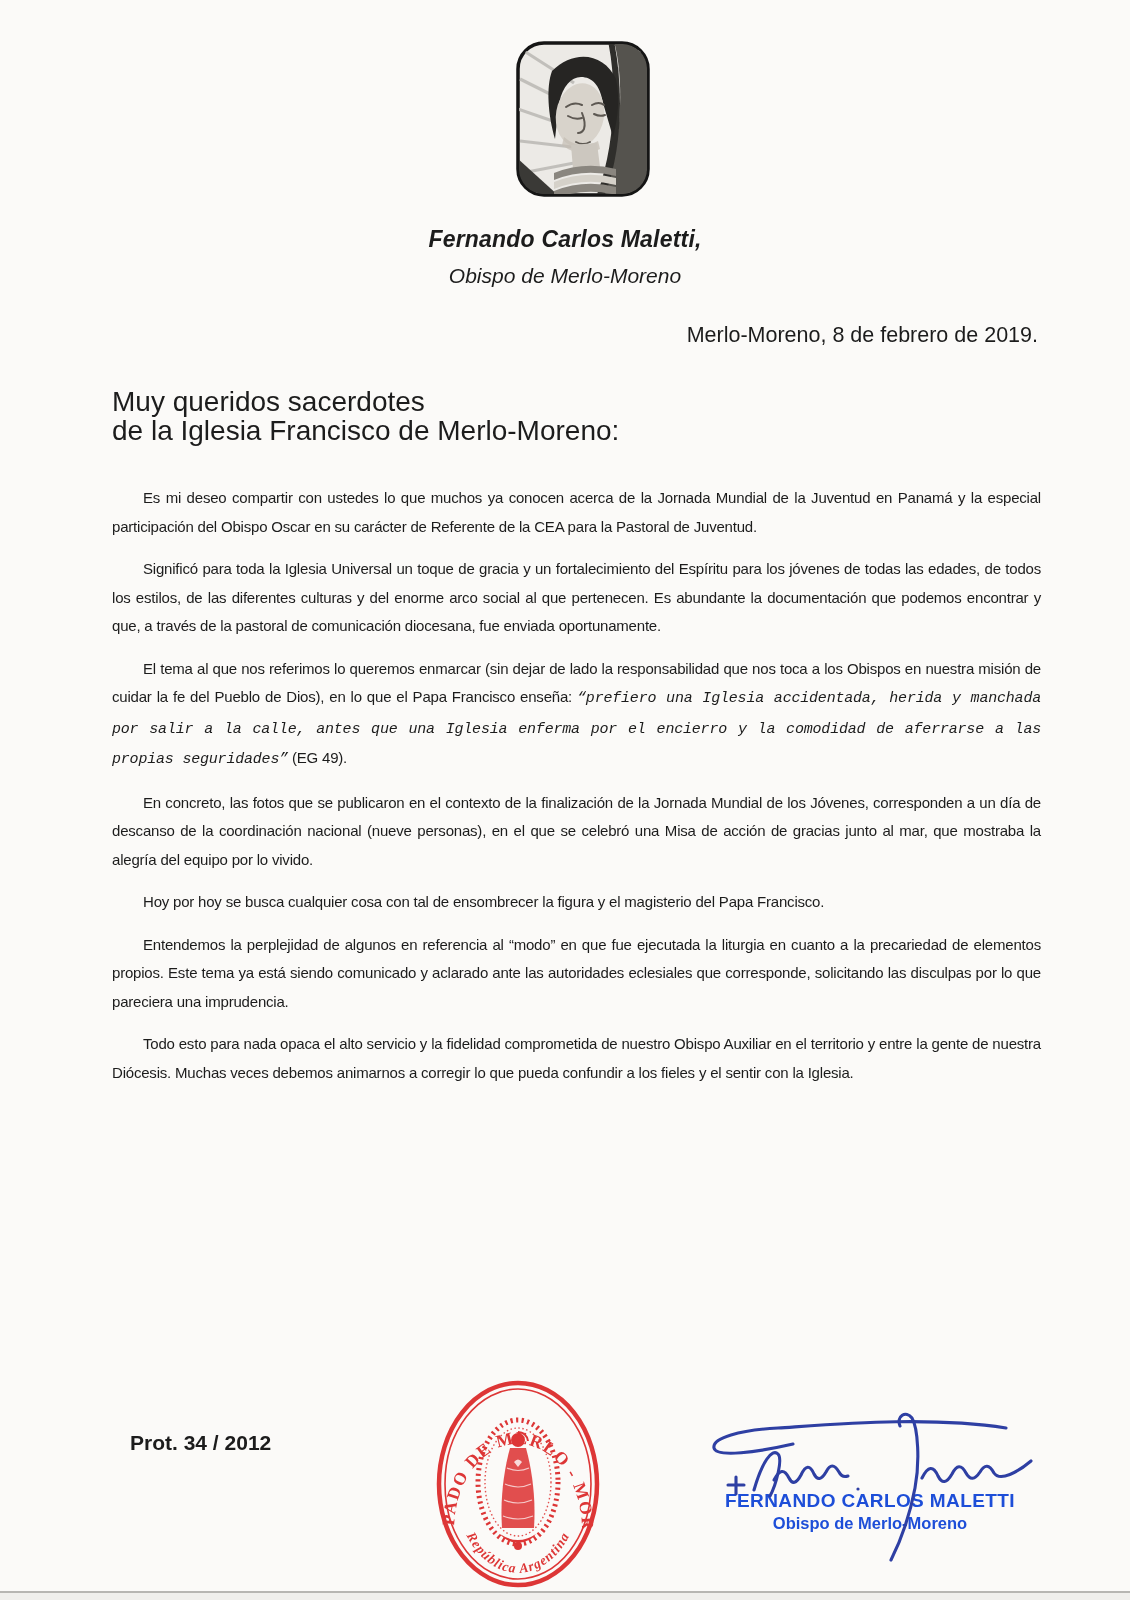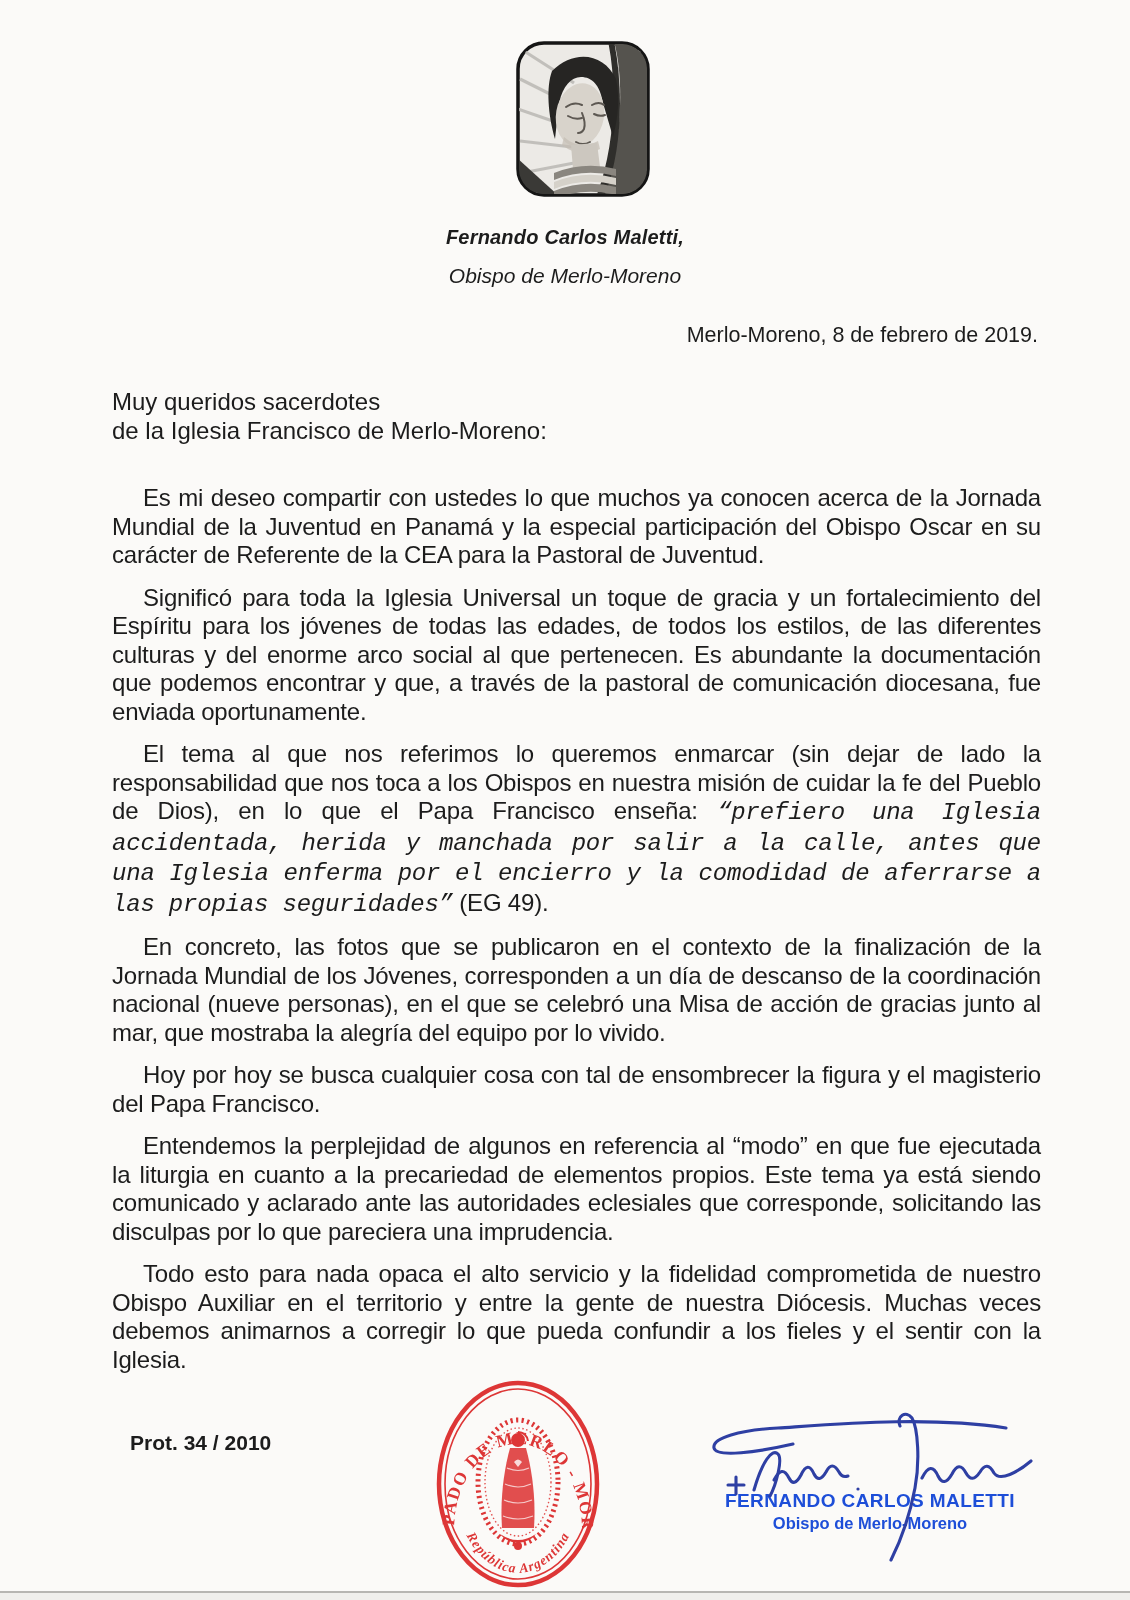--- a/index.html
+++ b/index.html
@@ -16,7 +16,7 @@
   .emblem{position:absolute;left:516px;top:41px;width:134px;height:156px;}
   .lh-title{
     position:absolute;left:0;top:226px;width:1130px;text-align:center;
-    font-size:20px;font-weight:700;font-style:italic;letter-spacing:.2px;
+    font-size:23px;font-weight:700;font-style:italic;letter-spacing:.2px;
   }
   .lh-subtitle{
     position:absolute;left:0;top:264px;width:1130px;text-align:center;

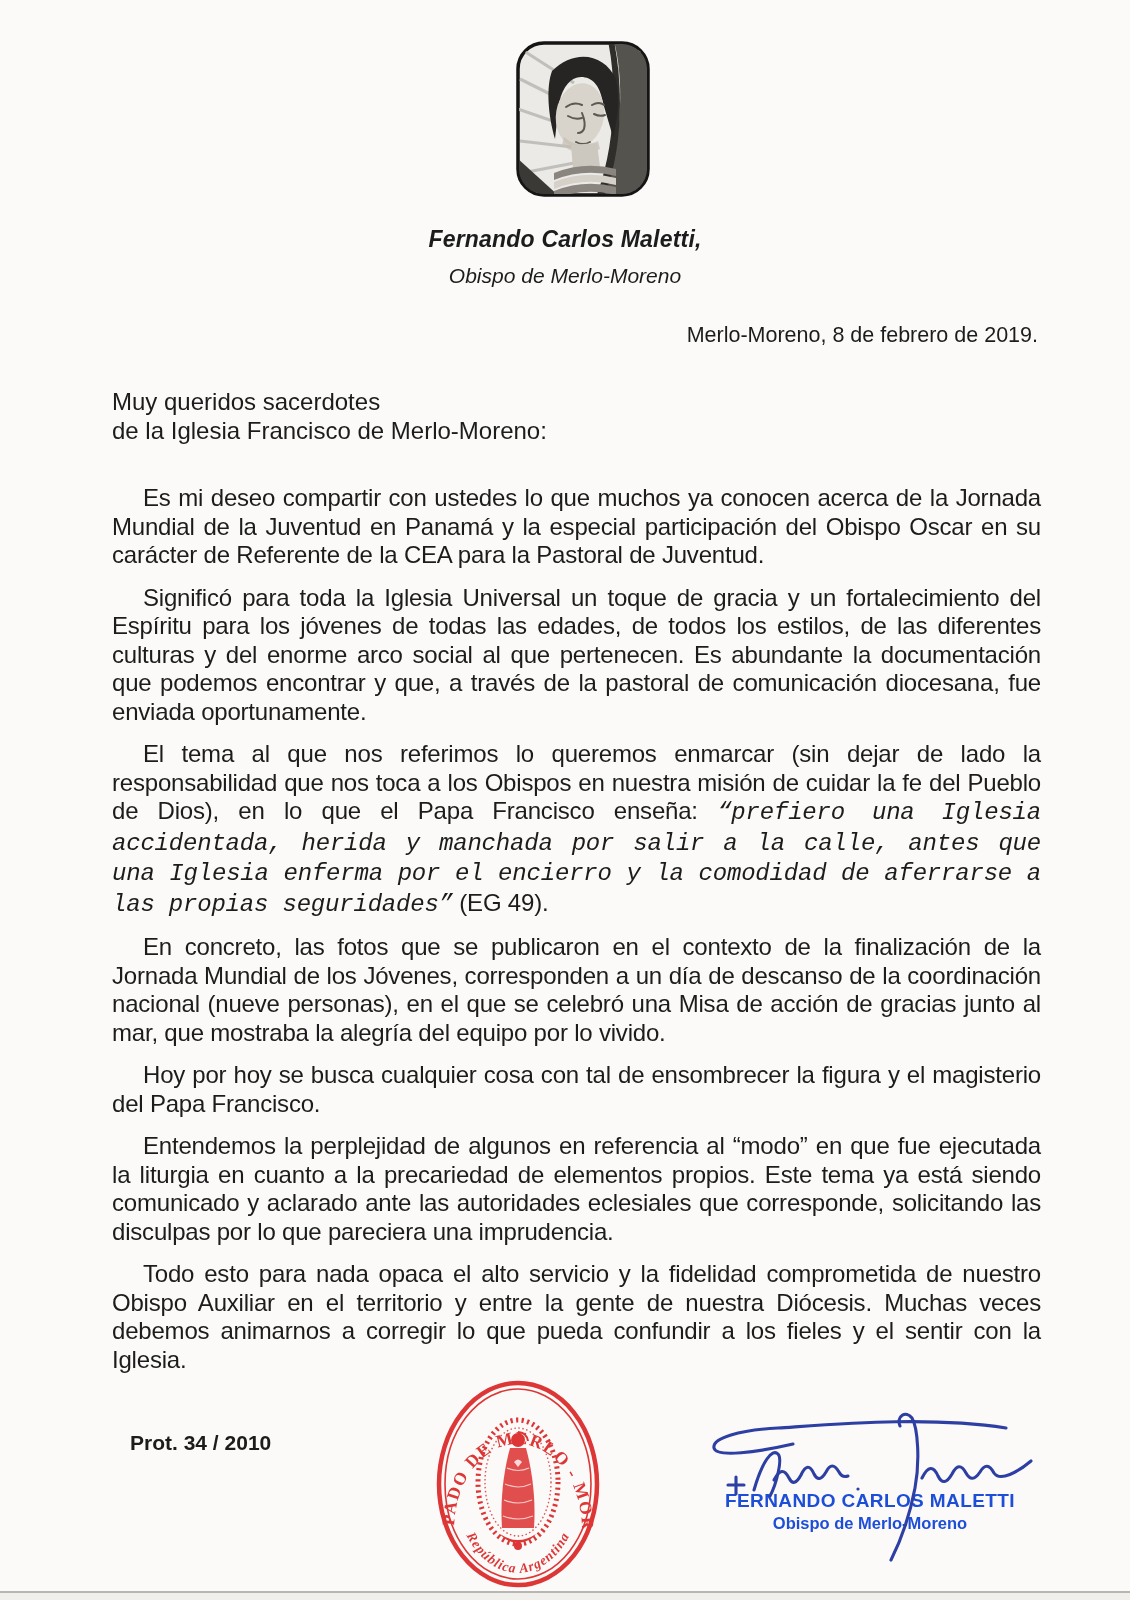--- a/index.html
+++ b/index.html
@@ -28,7 +28,7 @@
   }
   .salutation{
     position:absolute;left:112px;top:388px;
-    font-size:24px;line-height:28.5px;
+    font-size:28px;line-height:28.5px;
   }
   
   .letter-body{

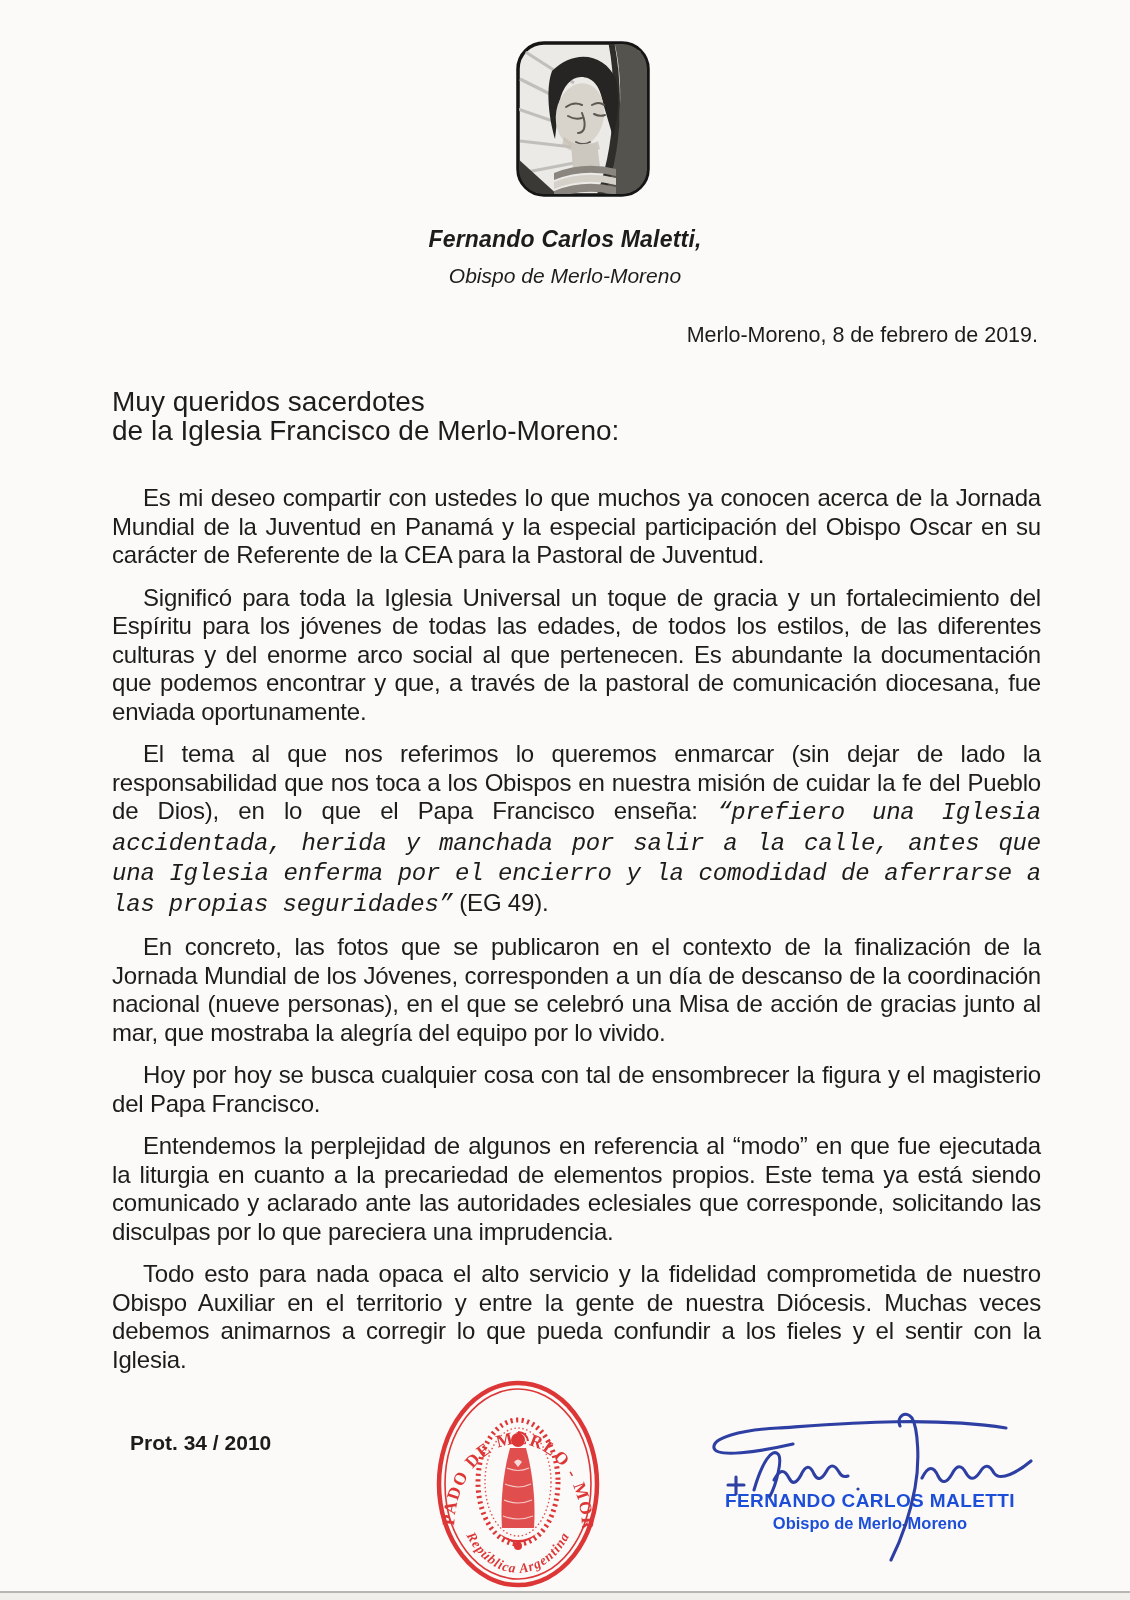--- a/index.html
+++ b/index.html
@@ -33,7 +33,7 @@
   
   .letter-body{
     position:absolute;left:112px;top:484px;width:929px;
-    font-size:24px;line-height:28.5px;text-align:justify;
+    font-size:15px;line-height:28.5px;text-align:justify;
     letter-spacing:-0.2px;
   }
   .letter-body p{margin:0 0 14px 0;text-indent:31px;}

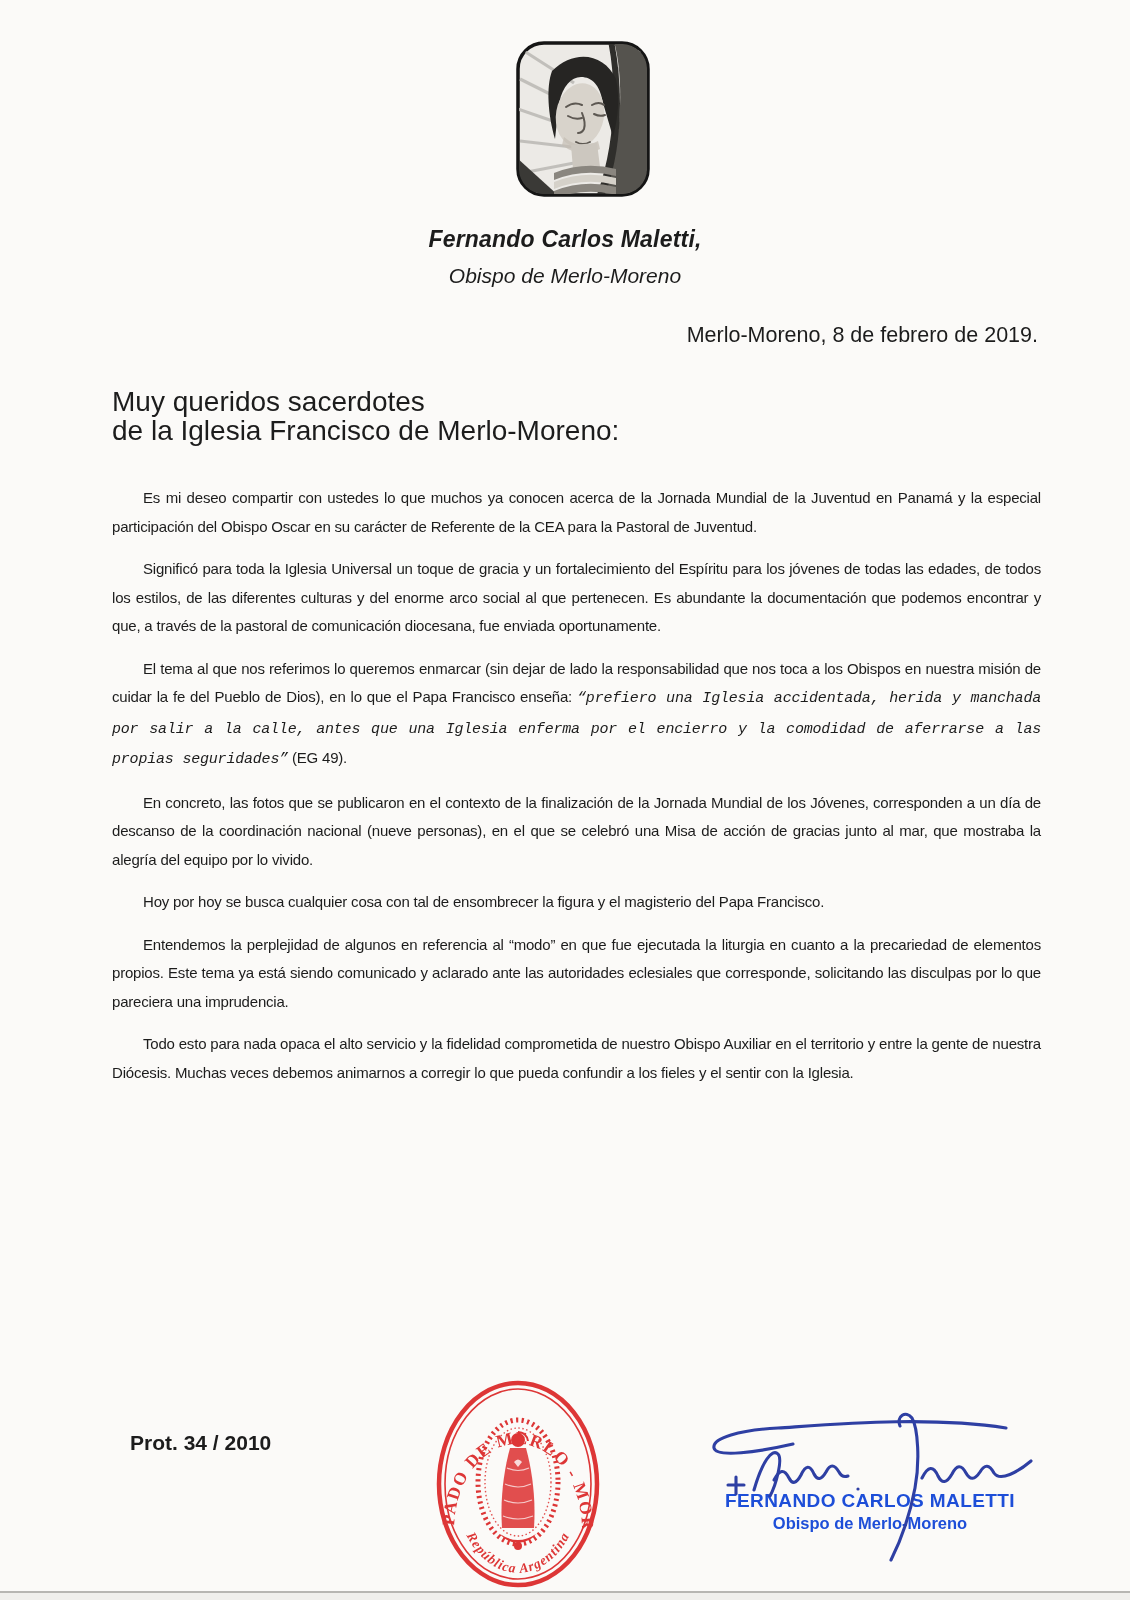--- a/index.html
+++ b/index.html
@@ -130,7 +130,7 @@
     <p>Todo esto para nada opaca el alto servicio y la fidelidad comprometida de nuestro Obispo Auxiliar en el territorio y entre la gente de nuestra Diócesis. Muchas veces debemos animarnos a corregir lo que pueda confundir a los fieles y el sentir con la Iglesia.</p>
   </div>
 
-  <div class="prot">Prot. 34 / 2010</div>
+  <div class="prot">Prot. 34 / 2012</div>
 
   <svg class="seal" viewBox="0 0 168 212" aria-hidden="true">
     <defs>

